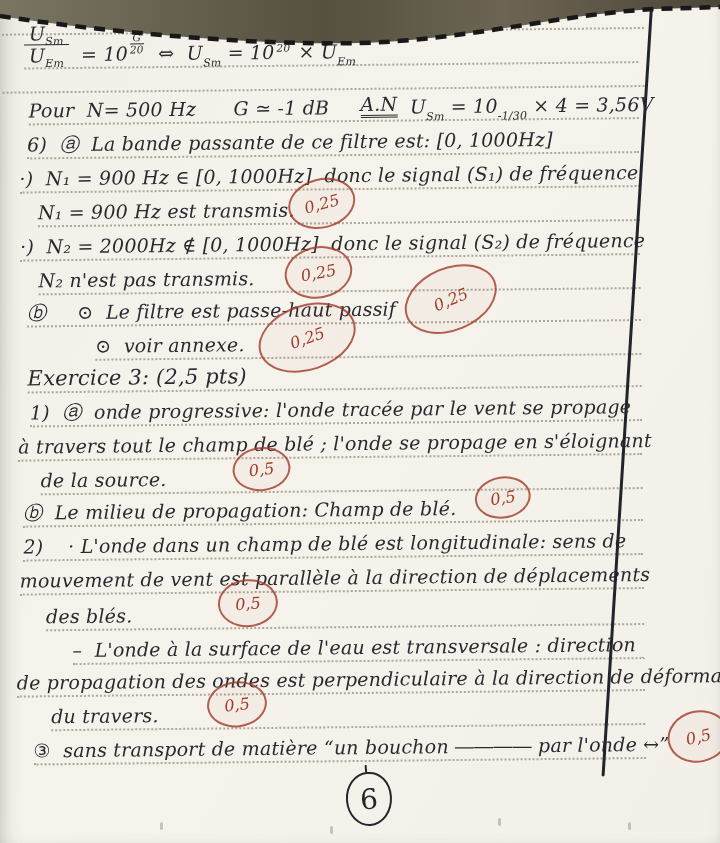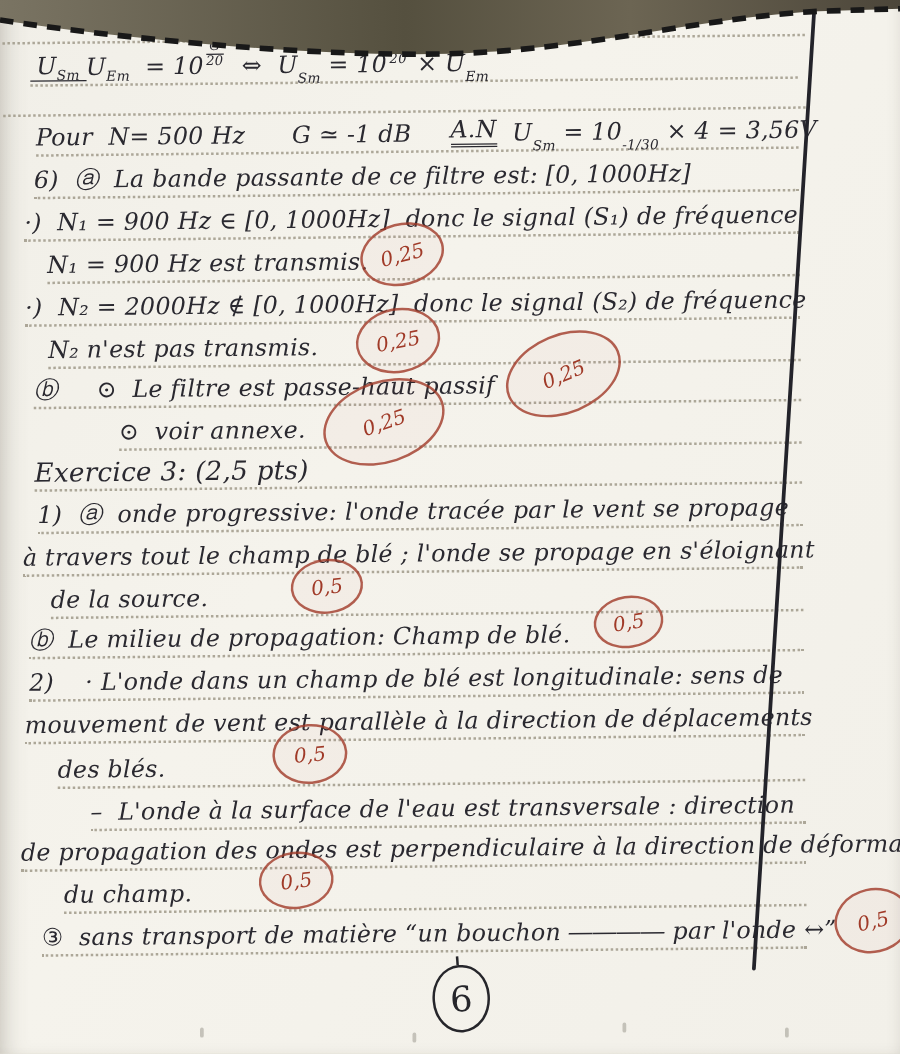--- a/index.html
+++ b/index.html
@@ -21,7 +21,7 @@
   .tline sub{font-size:11px;line-height:0;}
   .tline sup{font-size:11px;line-height:0;}
   .big{font-size:21px;}
-  .frac{display:inline-flex;flex-direction:row;text-align:center;margin-right:6px;line-height:1;}
+  .frac{display:inline-flex;flex-direction:column;text-align:center;margin-right:6px;line-height:1;}
   .frac .num{border-bottom:1.7px solid #2a2930;padding:0 5px 1px;}
   .frac .den{padding-top:1px;}
   .supfrac{display:inline-flex;flex-direction:column;font-size:10.5px;line-height:1;text-align:center;

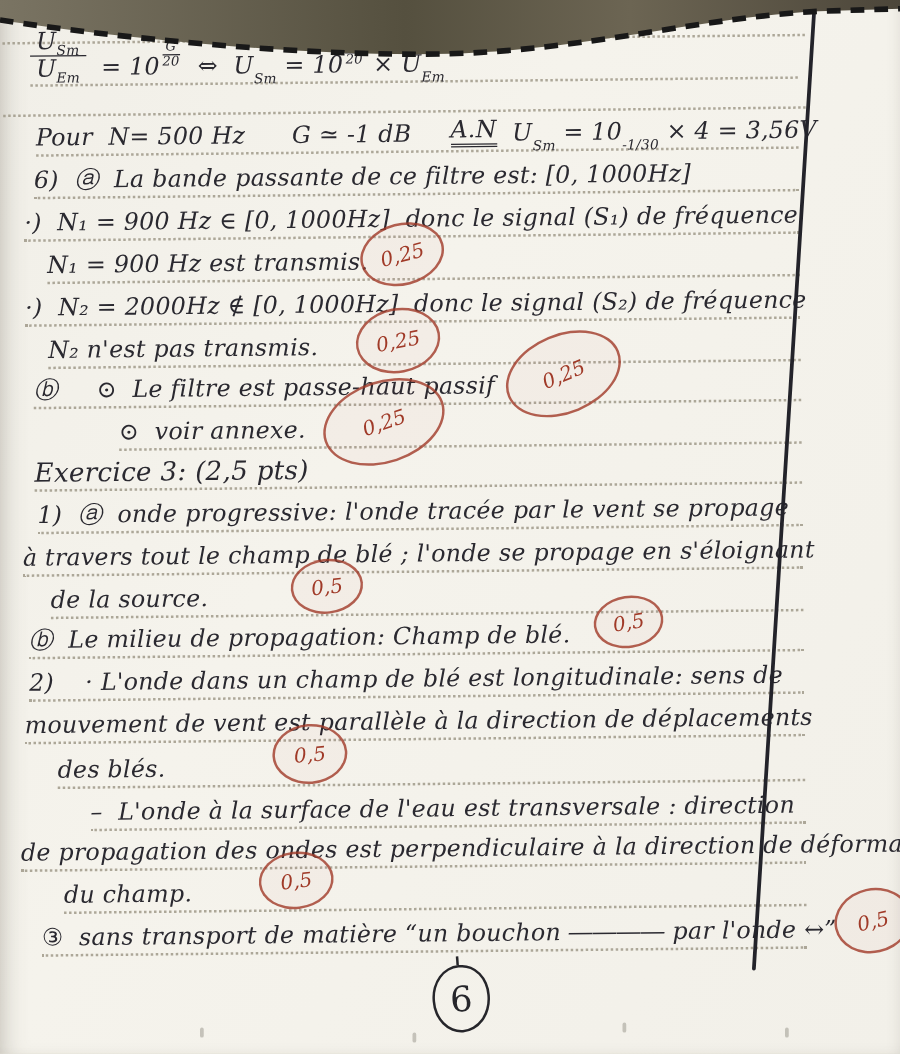--- a/index.html
+++ b/index.html
@@ -90,7 +90,7 @@
     <div class="tline" style="top:592px;left:44px;height:36px;width:598px"><span>des blés.</span></div>
     <div class="tline" style="top:628px;left:70px;height:34px;width:572px"><span>–  L'onde à la surface de l'eau est transversale : direction</span></div>
     <div class="tline" style="top:660px;left:14px;height:34px;width:628px"><span>de propagation des ondes est perpendiculaire à la direction de déformation</span></div>
-    <div class="tline" style="top:694px;left:48px;height:34px;width:594px"><span>du champ.</span></div>
+    <div class="tline" style="top:694px;left:48px;height:34px;width:594px"><span>du travers.</span></div>
     <div class="tline" style="top:726px;left:30px;height:36px;width:612px"><span>③  sans transport de matière “un bouchon ―――― par l'onde ↔”</span></div>
 
     <div class="mark" style="left:290px;top:178px;width:64px;height:46px;transform:rotate(-14deg)">

